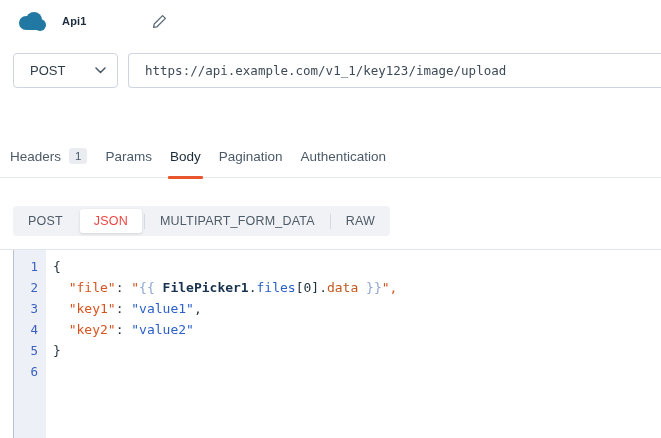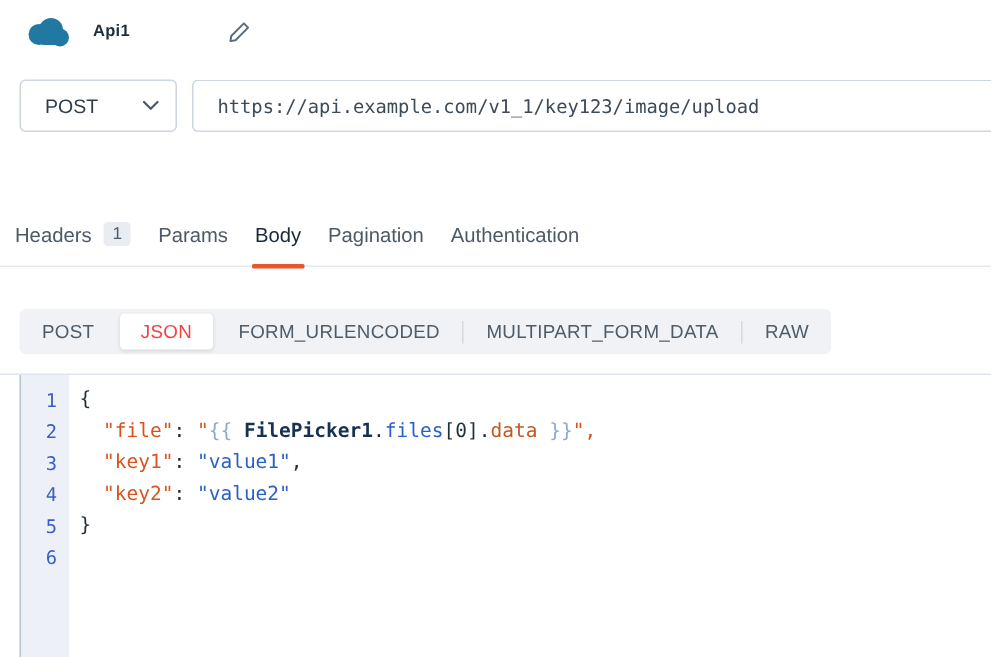--- a/index.html
+++ b/index.html
@@ -117,7 +117,6 @@
     <div class="segbar">
       <span class="seg">POST</span>
       <span class="seg active">JSON</span>
-      <span class="seg">FORM_URLENCODED</span>
       <span class="seg-div"></span>
       <span class="seg">MULTIPART_FORM_DATA</span>
       <span class="seg-div"></span>

